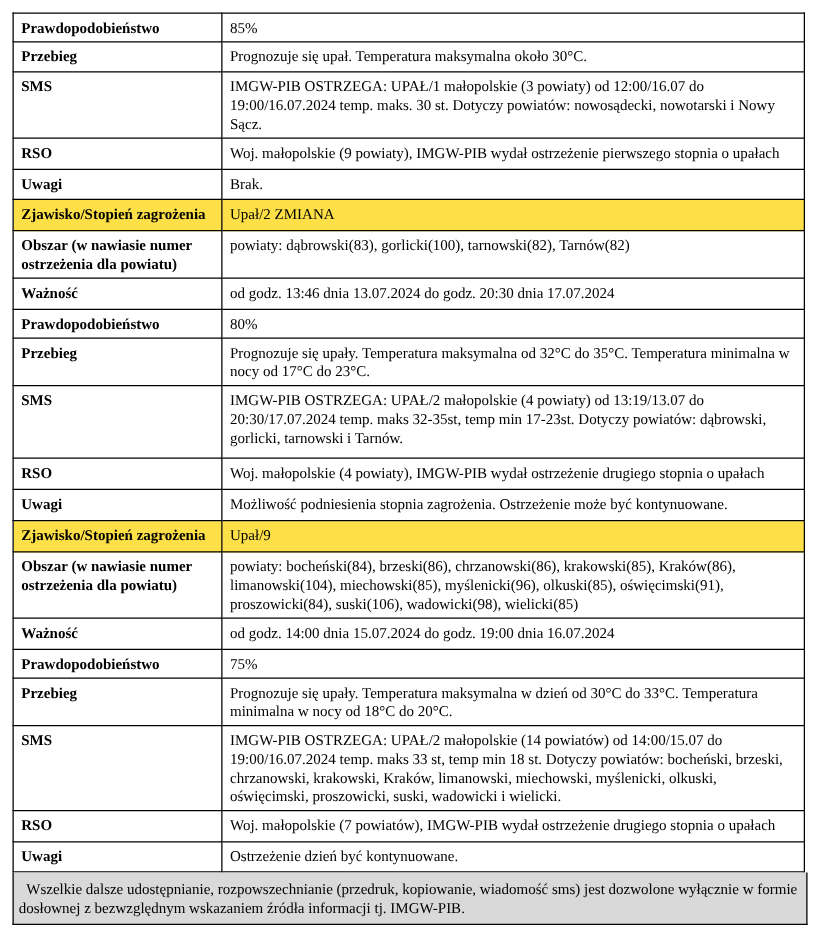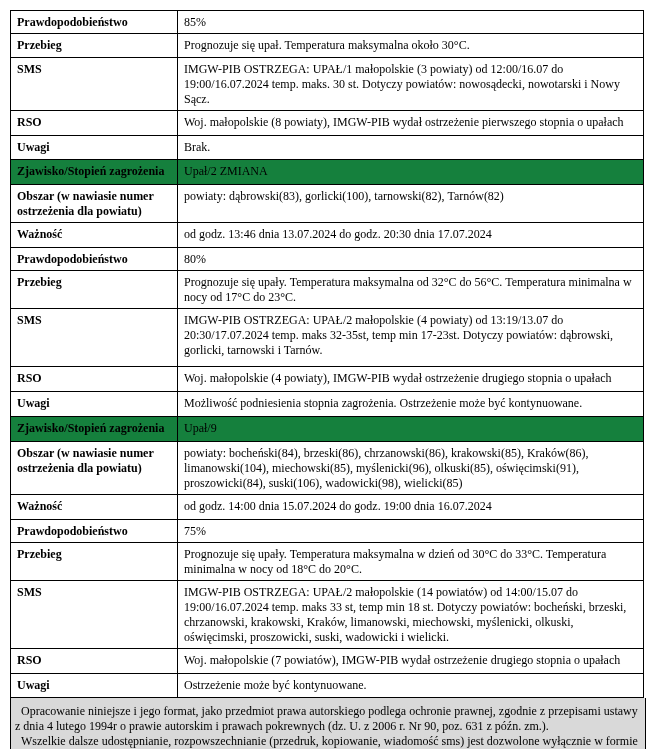--- a/index.html
+++ b/index.html
@@ -36,7 +36,7 @@
         </tr>
         <tr style="height: 25px;">
           <td class="lbl">RSO</td>
-          <td>Woj. małopolskie (8 powiaty), IMGW-PIB wydał ostrzeżenie pierwszego stopnia o upałach</td>
+          <td>Woj. małopolskie (9 powiaty), IMGW-PIB wydał ostrzeżenie pierwszego stopnia o upałach</td>
         </tr>
         <tr style="height: 24px;">
           <td class="lbl">Uwagi</td>

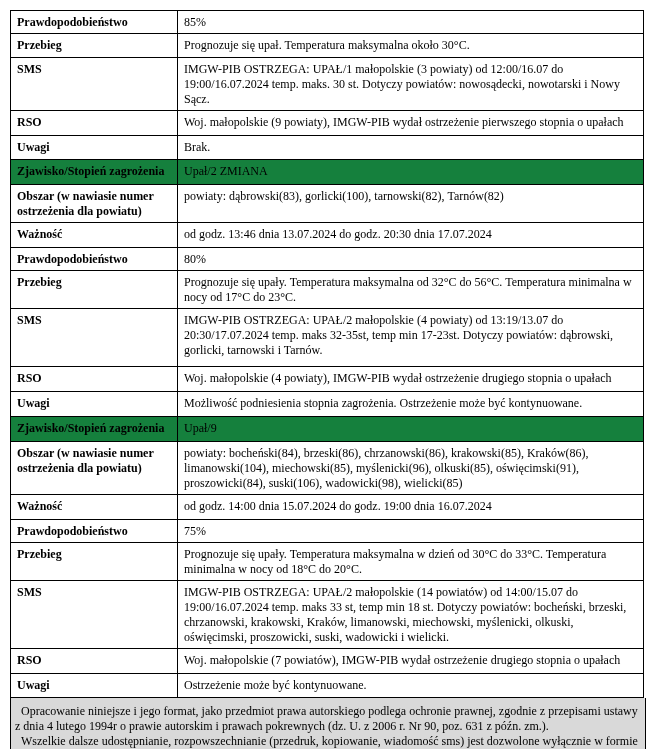--- a/index.html
+++ b/index.html
@@ -10,7 +10,7 @@
   table.warn td { border: 1px solid #000; padding: 4px 6px 3px 6px; vertical-align: top;
                   font-size: 12px; line-height: 15px; }
   table.warn td.lbl { width: 154px; font-weight: bold; }
-  table.warn tr.hdr td { background: #15803d; margin-left: 34px; }
+  table.warn tr.hdr td { background: #fde047; margin-left: 34px; }
   .footer { border: 1px solid #000; border-top: none; background: #d9d9d9;
             width: 636px; margin-left: 0; padding: 6px 4px 5px 4px; box-sizing: border-box;
             font-size: 12px; line-height: 15px; }

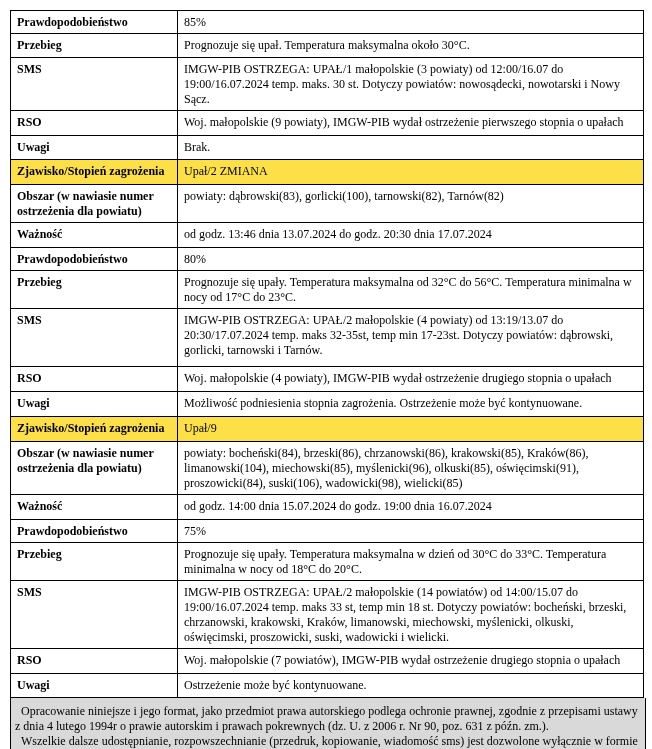--- a/index.html
+++ b/index.html
@@ -60,7 +60,7 @@
         </tr>
         <tr style="height: 36px;">
           <td class="lbl">Przebieg</td>
-          <td>Prognozuje się upały. Temperatura maksymalna od 32°C do 56°C. Temperatura minimalna w nocy od 17°C do 23°C.</td>
+          <td>Prognozuje się upały. Temperatura maksymalna od 32°C do 35°C. Temperatura minimalna w nocy od 17°C do 23°C.</td>
         </tr>
         <tr style="height: 58px;">
           <td class="lbl">SMS</td>

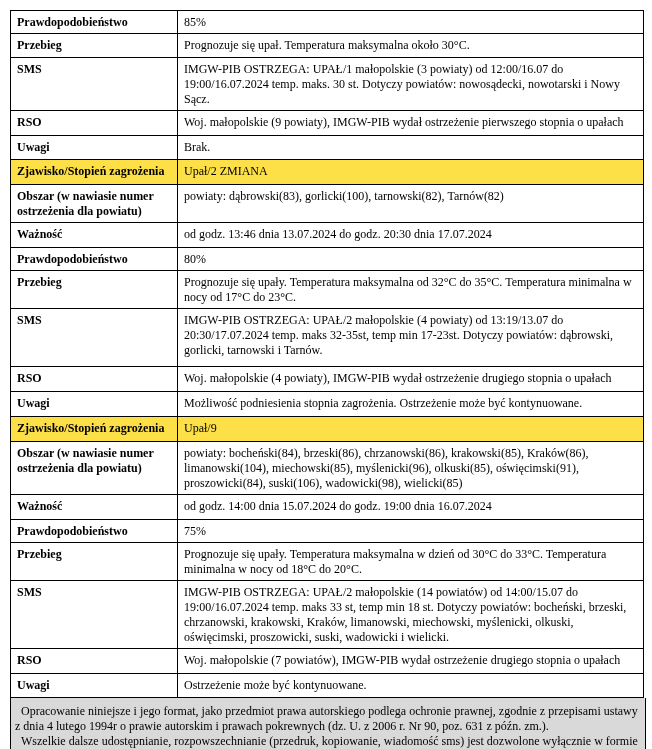--- a/index.html
+++ b/index.html
@@ -104,7 +104,7 @@
         </tr>
         <tr style="height: 24px;">
           <td class="lbl">Uwagi</td>
-          <td>Ostrzeżenie może być  kontynuowane.</td>
+          <td>Ostrzeżenie dzień być  kontynuowane.</td>
         </tr>
       </tbody>
   </table>

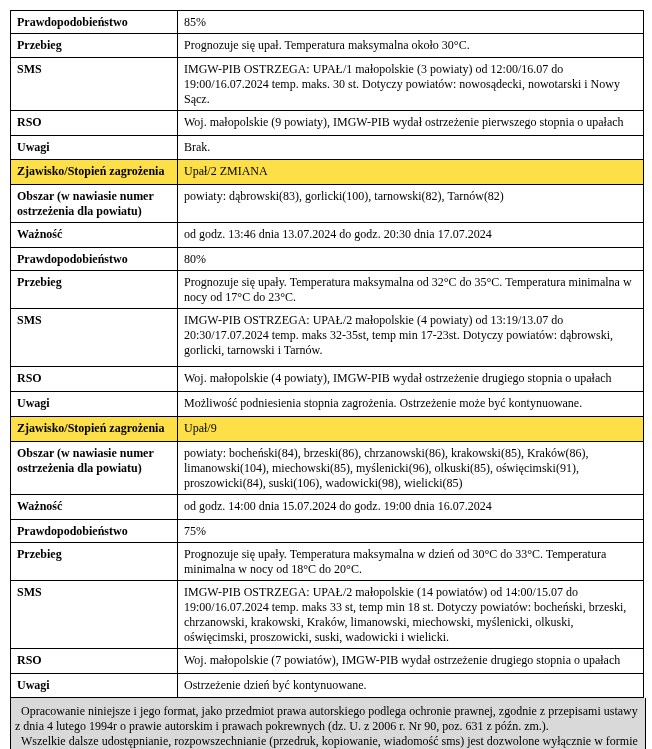--- a/index.html
+++ b/index.html
@@ -109,7 +109,6 @@
       </tbody>
   </table>
   <div class="footer">
-    <p>Opracowanie niniejsze i jego format, jako przedmiot prawa autorskiego podlega ochronie prawnej, zgodnie z przepisami ustawy z dnia 4 lutego 1994r o prawie autorskim i prawach pokrewnych (dz. U. z 2006 r. Nr 90, poz. 631 z późn.  zm.).</p>
     <p>Wszelkie dalsze udostępnianie, rozpowszechnianie (przedruk, kopiowanie, wiadomość   sms) jest dozwolone wyłącznie w formie dosłownej z bezwzględnym wskazaniem źródła  informacji tj. IMGW-PIB.</p>
   </div>
 </div>

